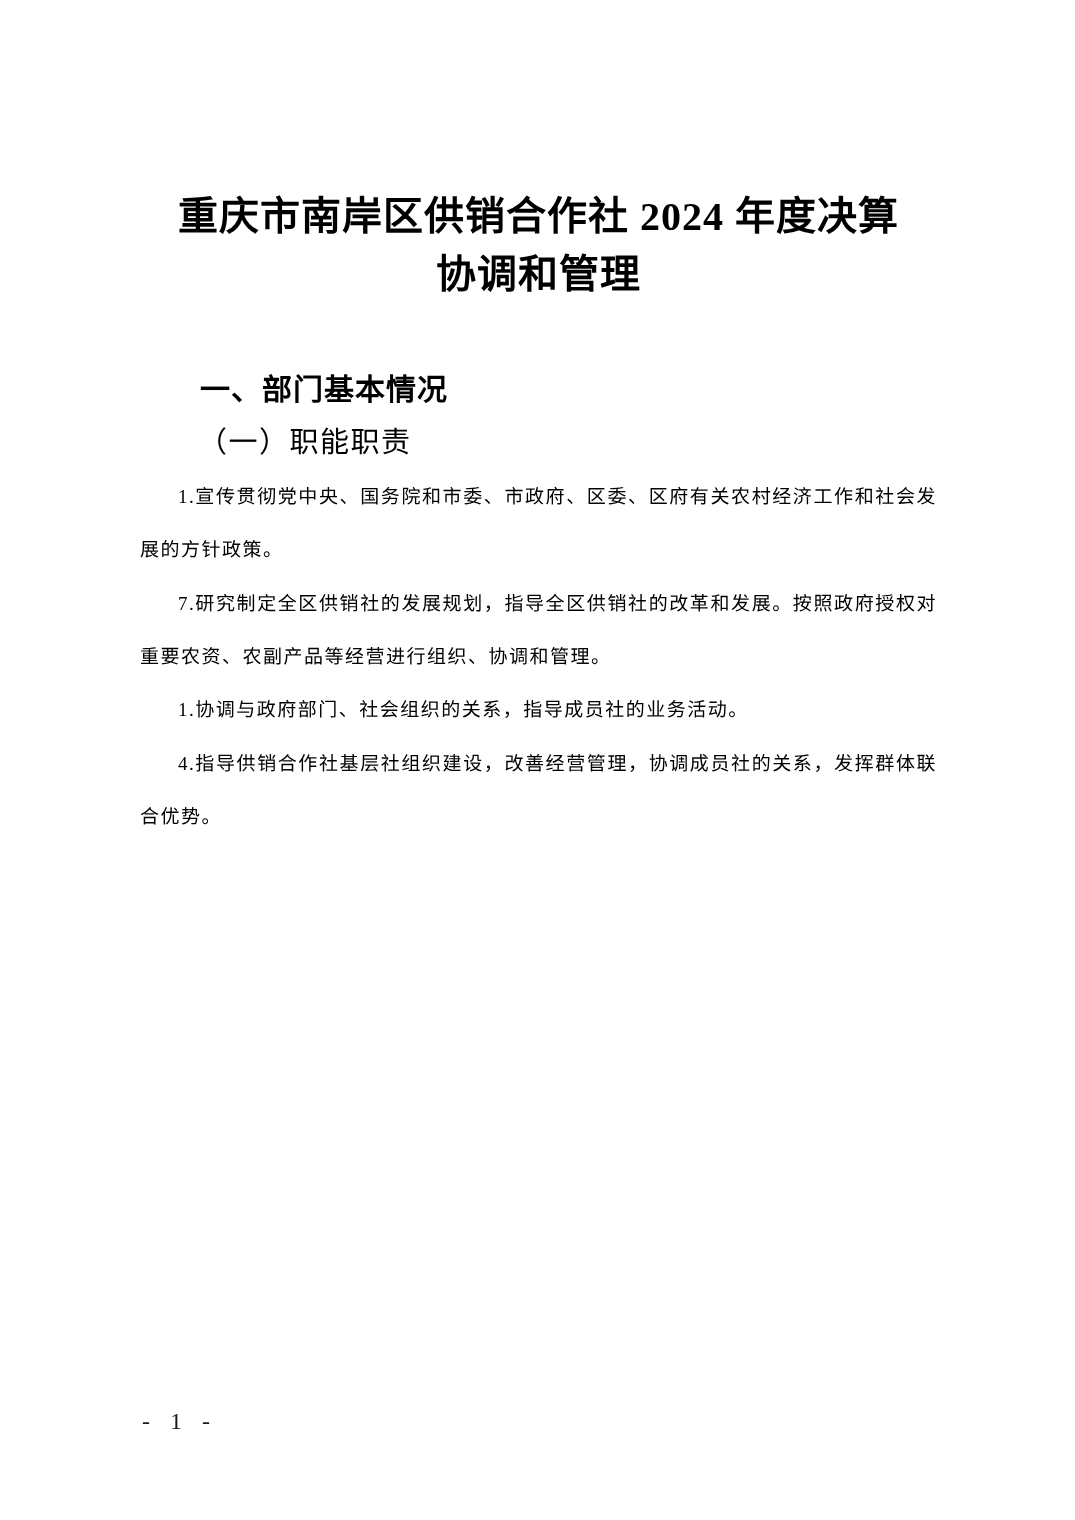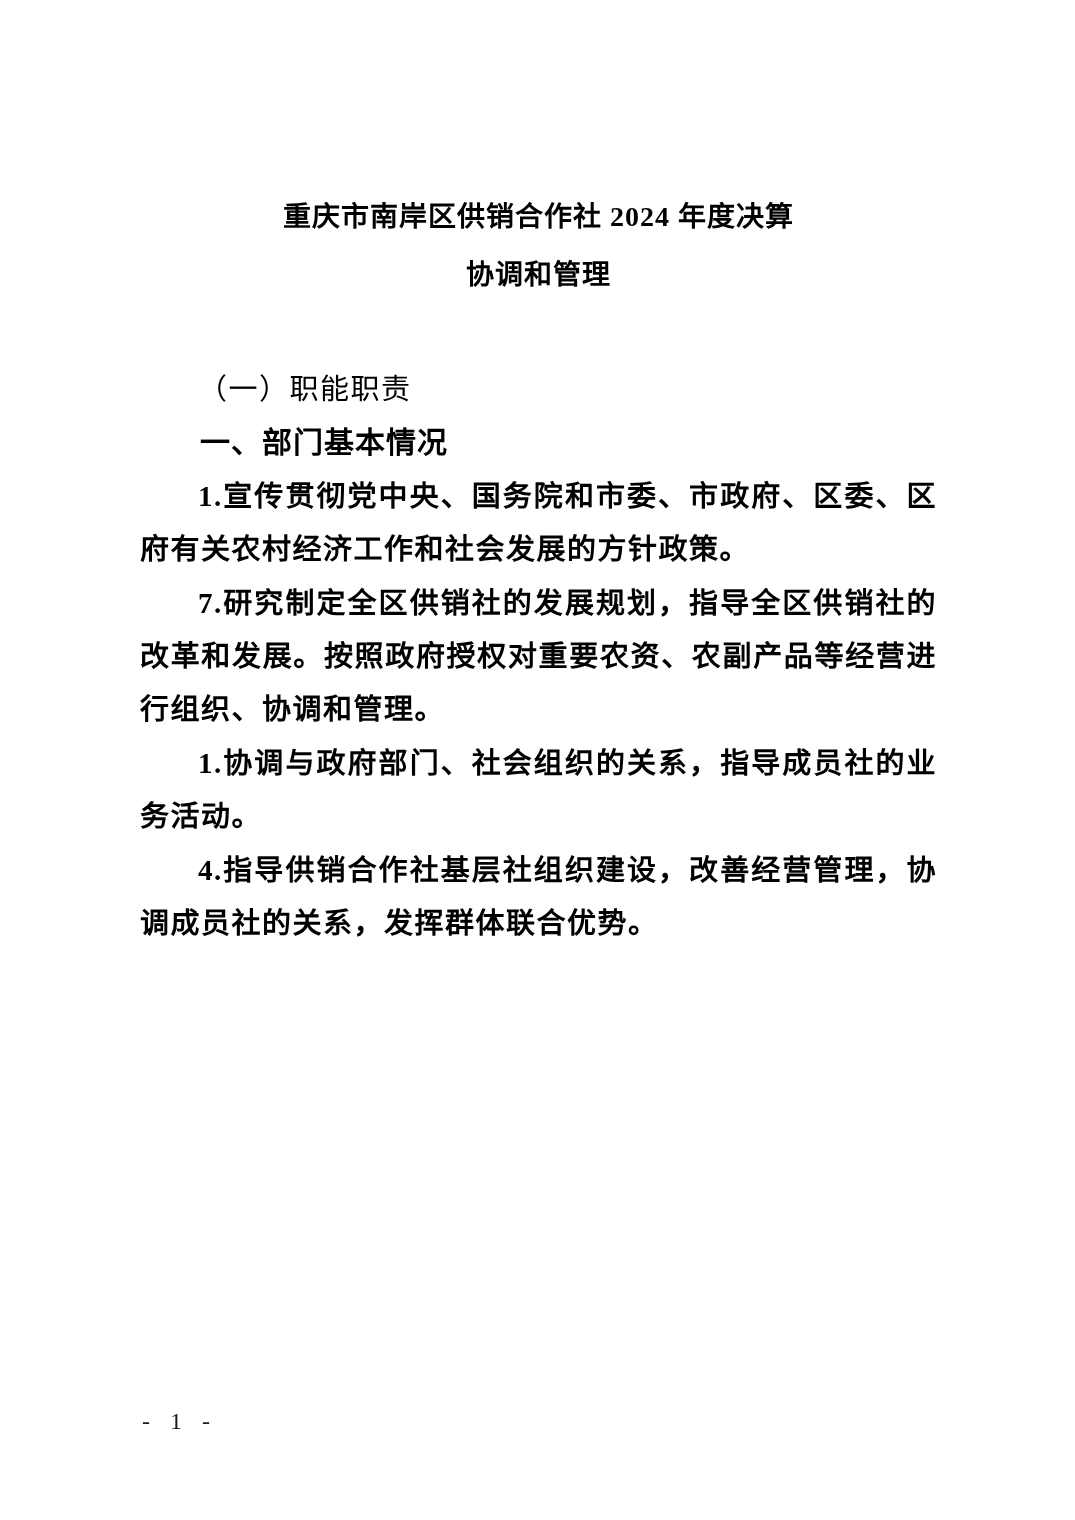--- a/index.html
+++ b/index.html
@@ -27,7 +27,7 @@
     text-align: center;
     font-family: "Liberation Serif", "DejaVu Serif", serif;
     font-weight: 700;
-    font-size: 28px;
+    font-size: 40px;
     line-height: 58px;
     letter-spacing: 1px;
   }

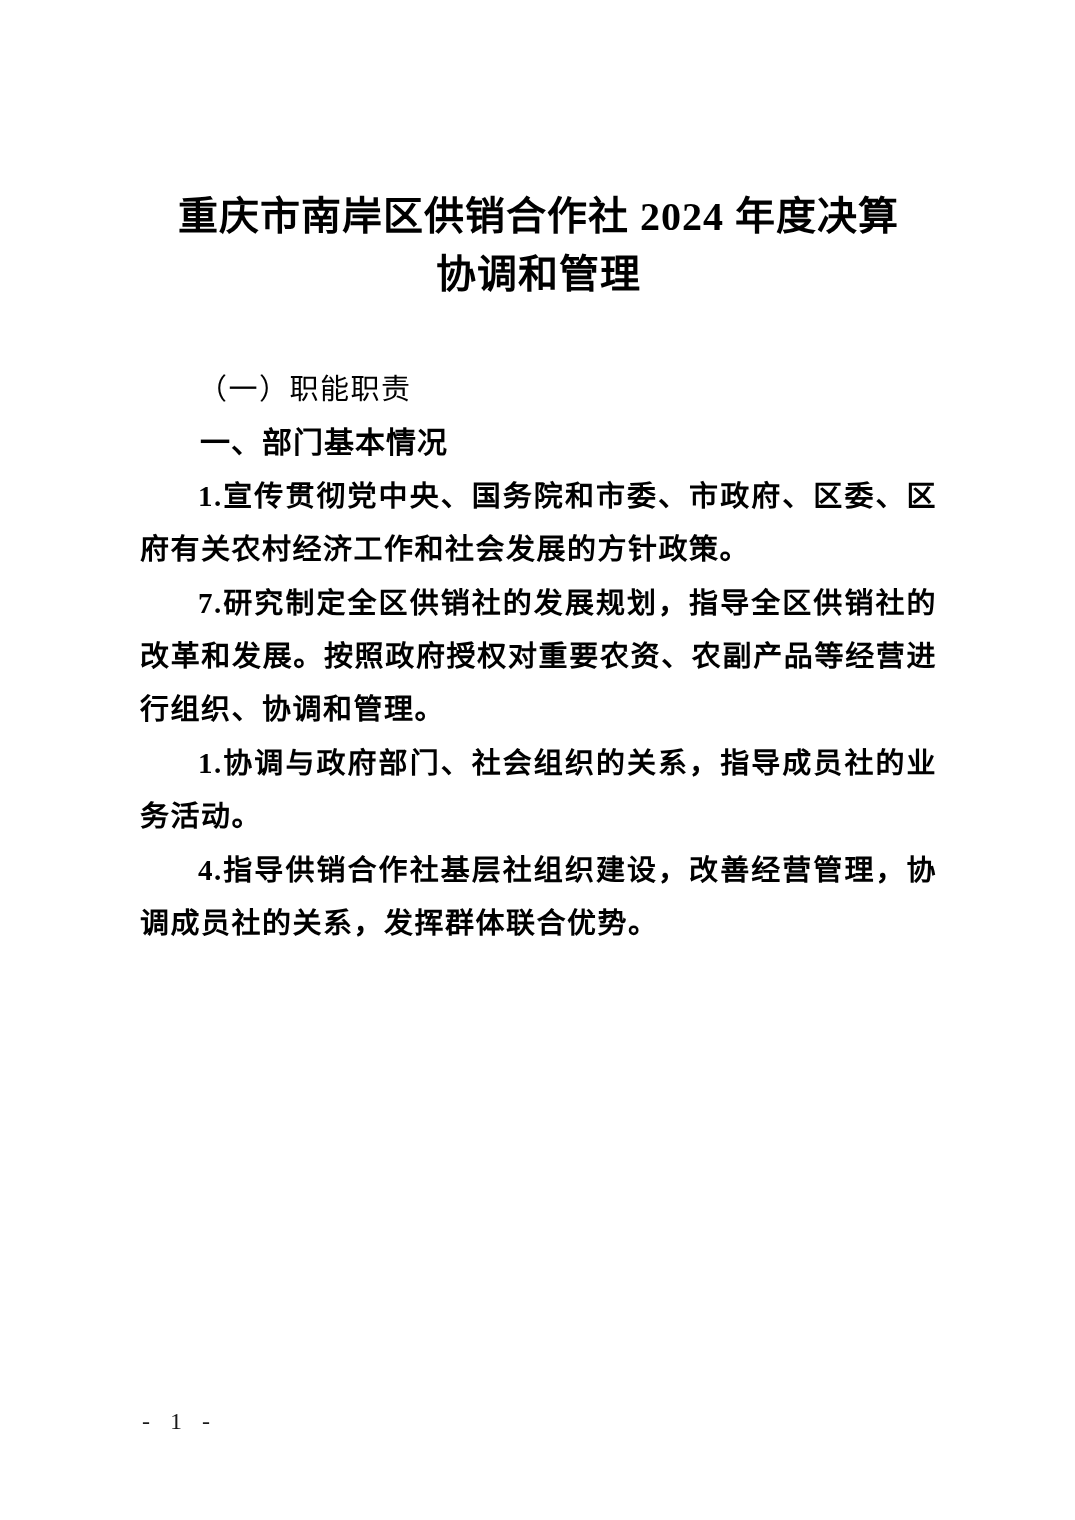--- a/index.html
+++ b/index.html
@@ -81,8 +81,8 @@
   </h1>
 
   <div class="doc-body">
+      <p class="block heading1">一、部门基本情况</p>
       <p class="block heading2">（一）职能职责</p>
-      <p class="block heading1">一、部门基本情况</p>
       <p class="block para">1.宣传贯彻党中央、国务院和市委、市政府、区委、区府有关农村经济工作和社会发展的方针政策。</p>
       <p class="block para">7.研究制定全区供销社的发展规划，指导全区供销社的改革和发展。按照政府授权对重要农资、农副产品等经营进行组织、协调和管理。</p>
       <p class="block para">1.协调与政府部门、社会组织的关系，指导成员社的业务活动。</p>

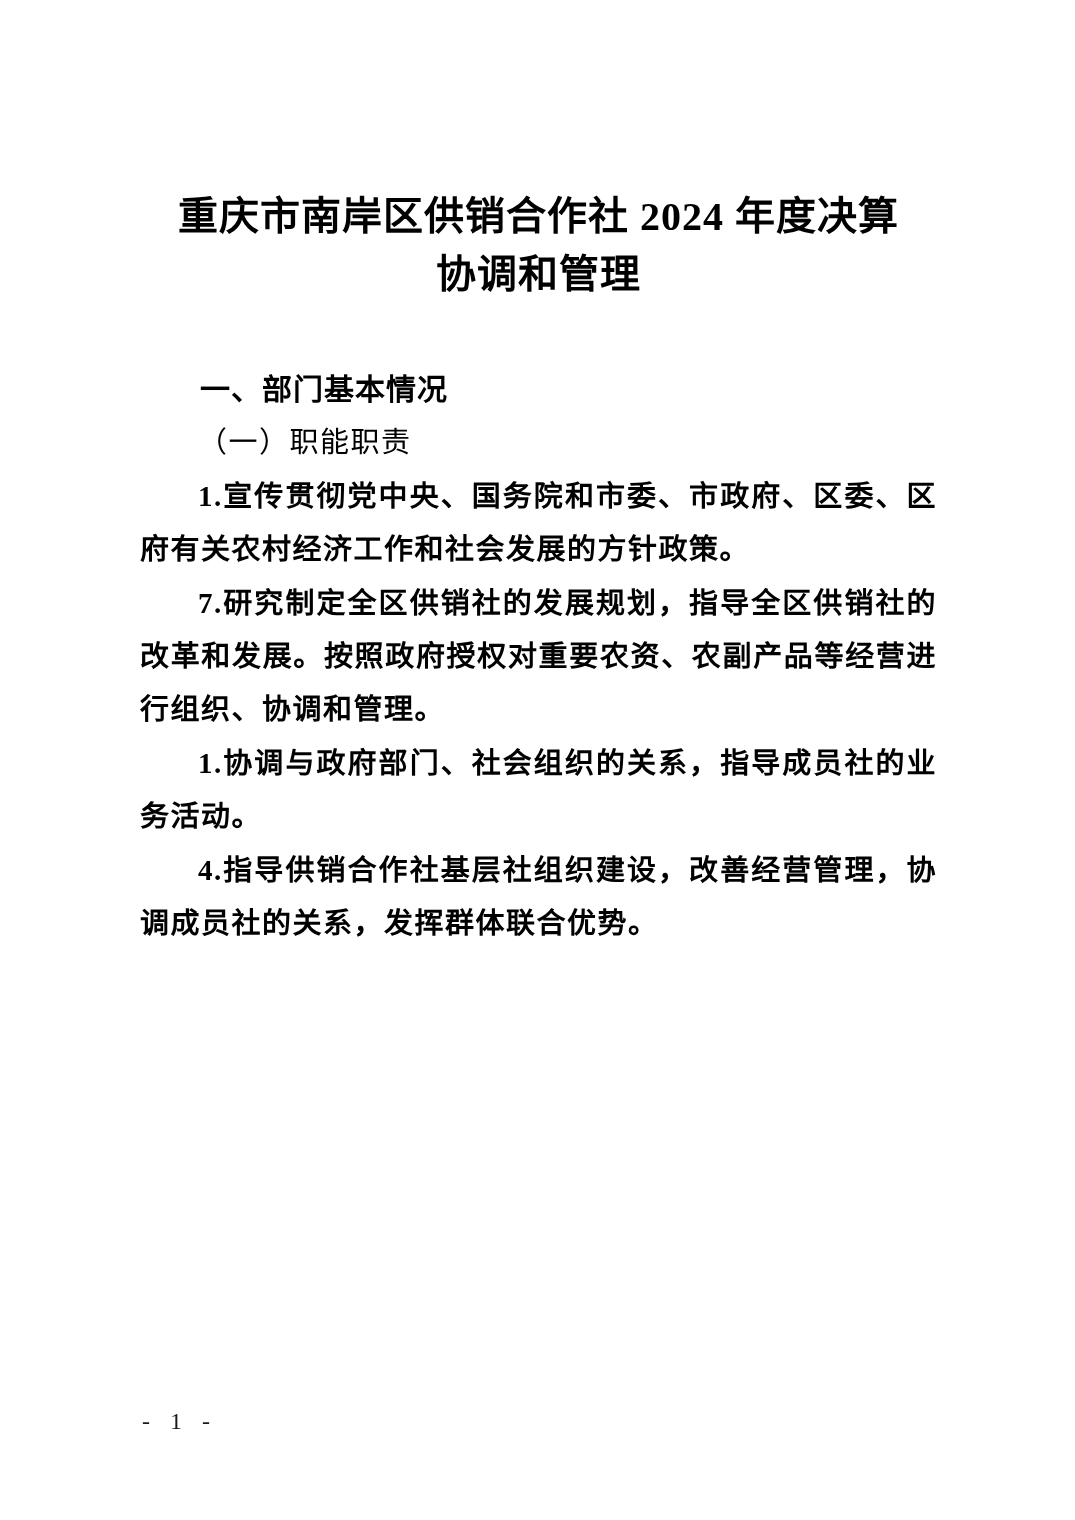--- a/index.html
+++ b/index.html
@@ -55,8 +55,8 @@
   }
   .block.para {
     font-family: "Liberation Serif", "DejaVu Serif", serif;
-    font-weight: 700;
-    font-size: 29px;
+    font-weight: 400;
+    font-size: 19px;
     letter-spacing: 1.5px;
     text-align: justify;
     text-justify: inter-character;

